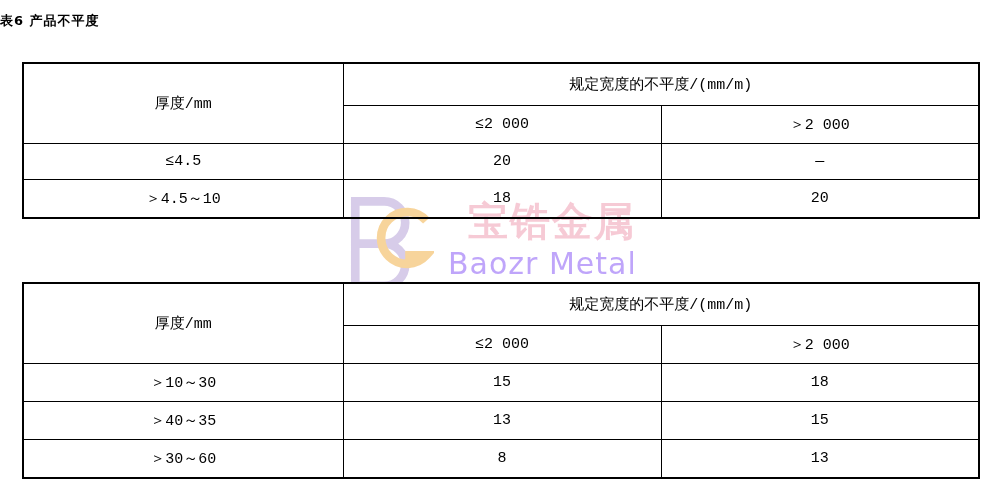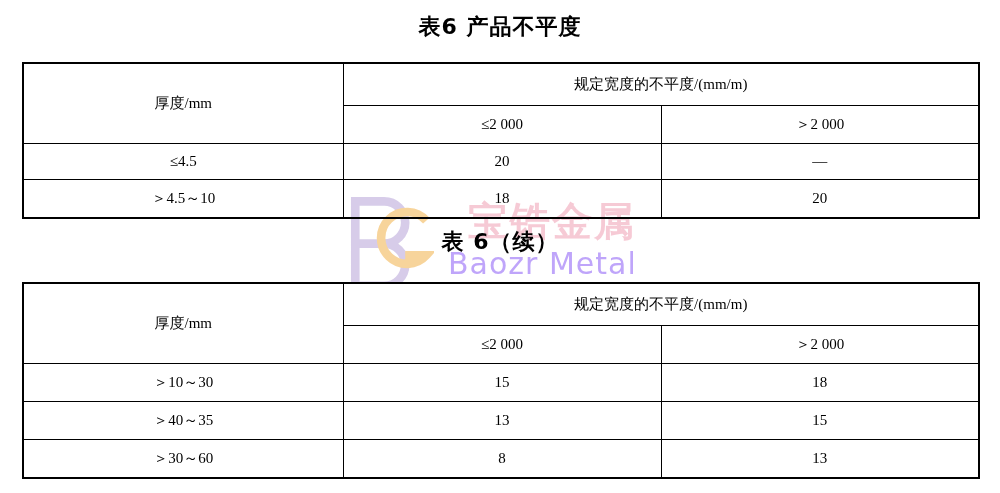--- a/index.html
+++ b/index.html
@@ -65,9 +65,9 @@
 
   
   .title {
-    text-align: center;
+    text-align: left;
     font-family: "DejaVu Sans", "Liberation Sans", sans-serif;
-    font-size: 22px;
+    font-size: 13px;
     font-weight: bold;
     letter-spacing: 1px;
     position: absolute;

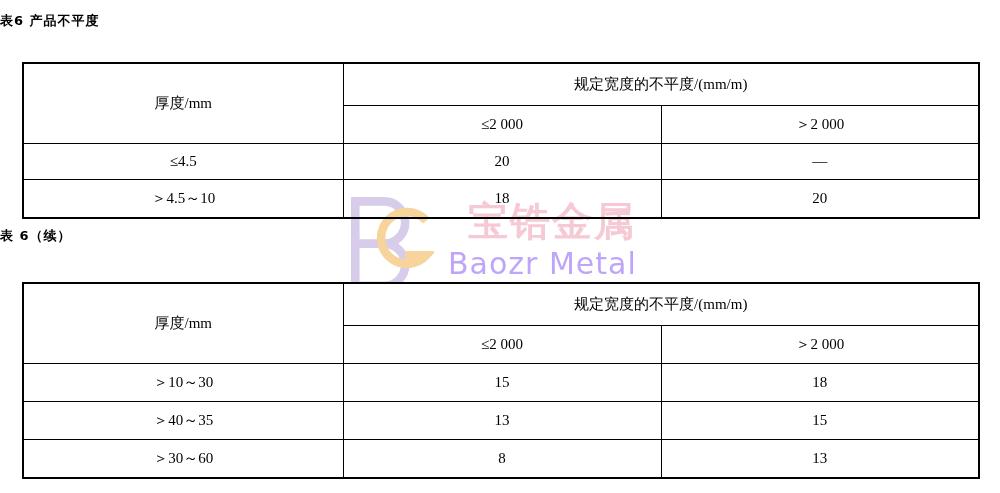--- a/index.html
+++ b/index.html
@@ -89,7 +89,7 @@
     border: 1px solid #000;
     text-align: center;
     vertical-align: middle;
-    font-family: Liberation Serif, serif;
+    font-family: Liberation Mono, monospace;
     font-size: 15px;
     padding: 9px;
     background: transparent;

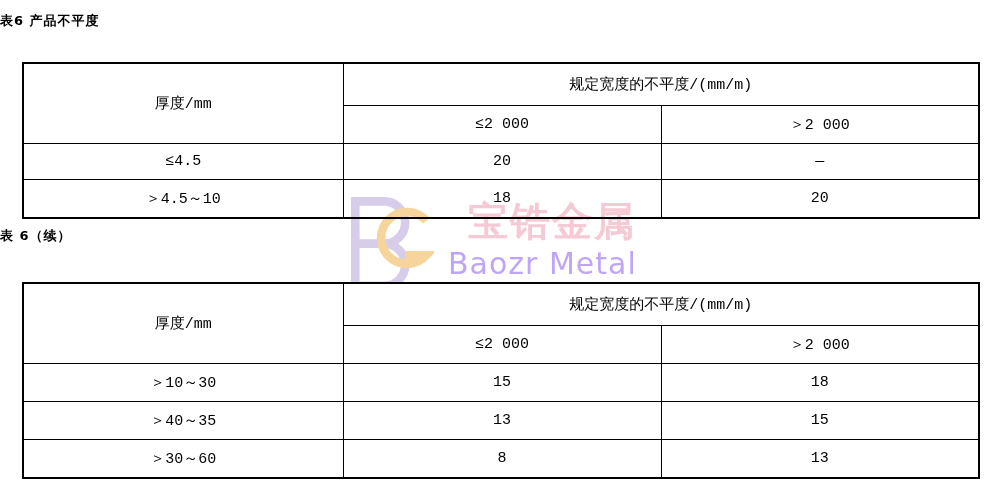--- a/index.html
+++ b/index.html
@@ -159,7 +159,6 @@
     </tbody>
   </table>
 
-  <div class="title" id="title-2">表 6（续）</div>
 
   <table class="spec" id="table-2">
     <colgroup>

